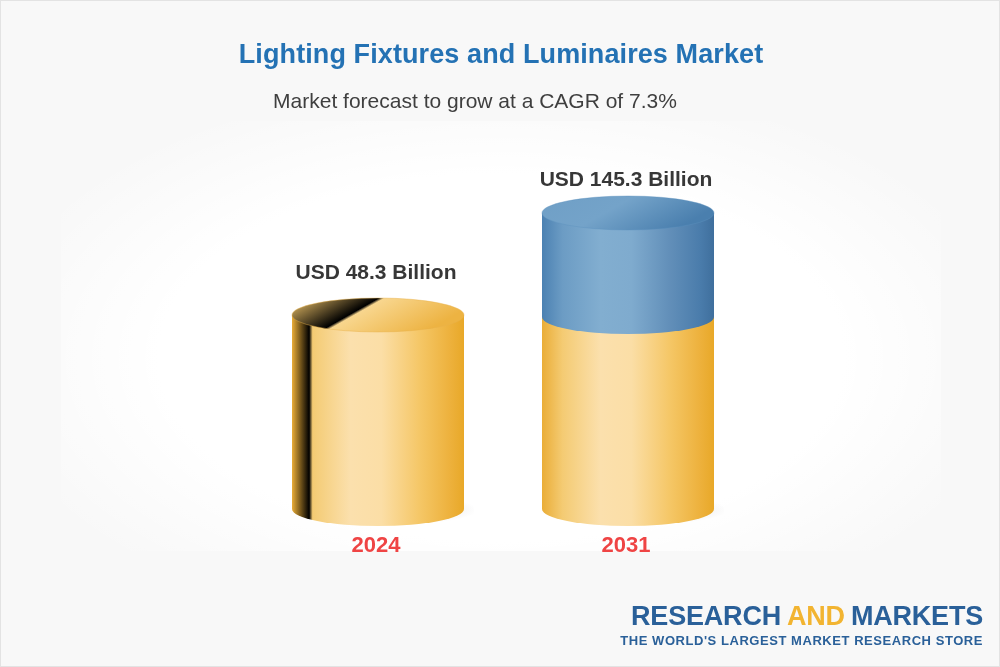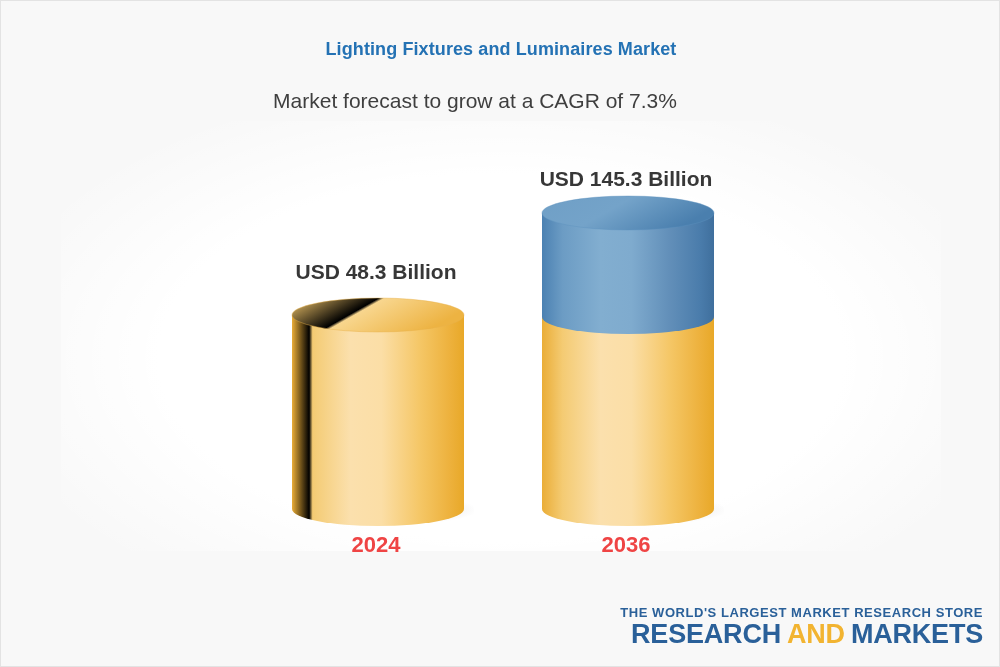--- a/index.html
+++ b/index.html
@@ -39,7 +39,7 @@
     top: 38px;
     width: 1000px;
     text-align: center;
-    font-size: 18px;
+    font-size: 27px;
     font-weight: bold;
     color: #2472b4;
     letter-spacing: 0.1px;

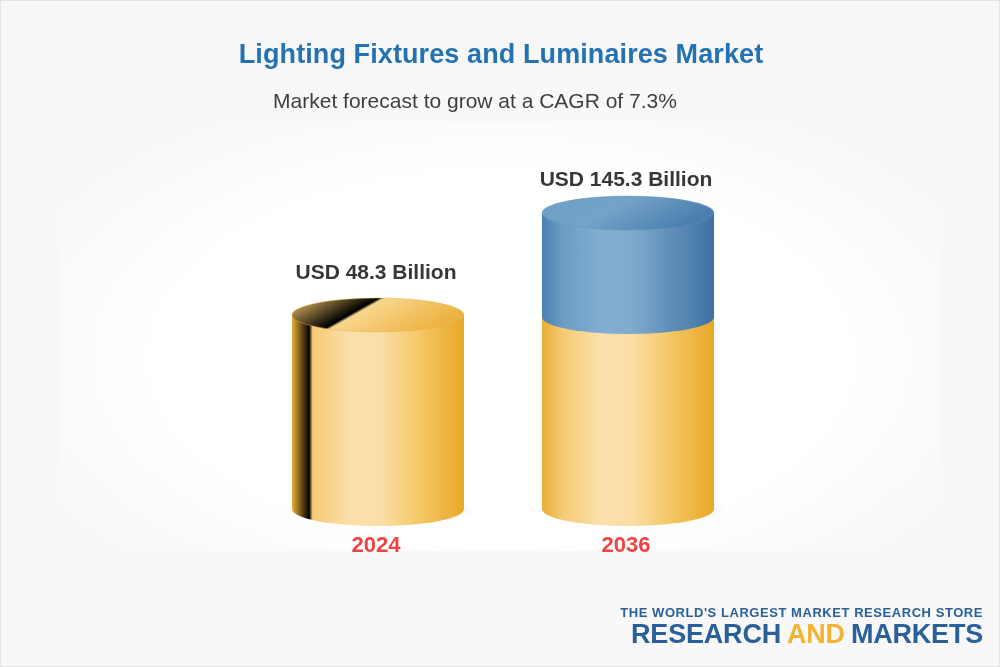--- a/index.html
+++ b/index.html
@@ -180,7 +180,7 @@
       </svg>
     </div>
 
-    <div class="year-label" style="left:465px; top:531px;">2036</div>
+    <div class="year-label" style="left:465px; top:531px;">2031</div>
   </div>
 
 

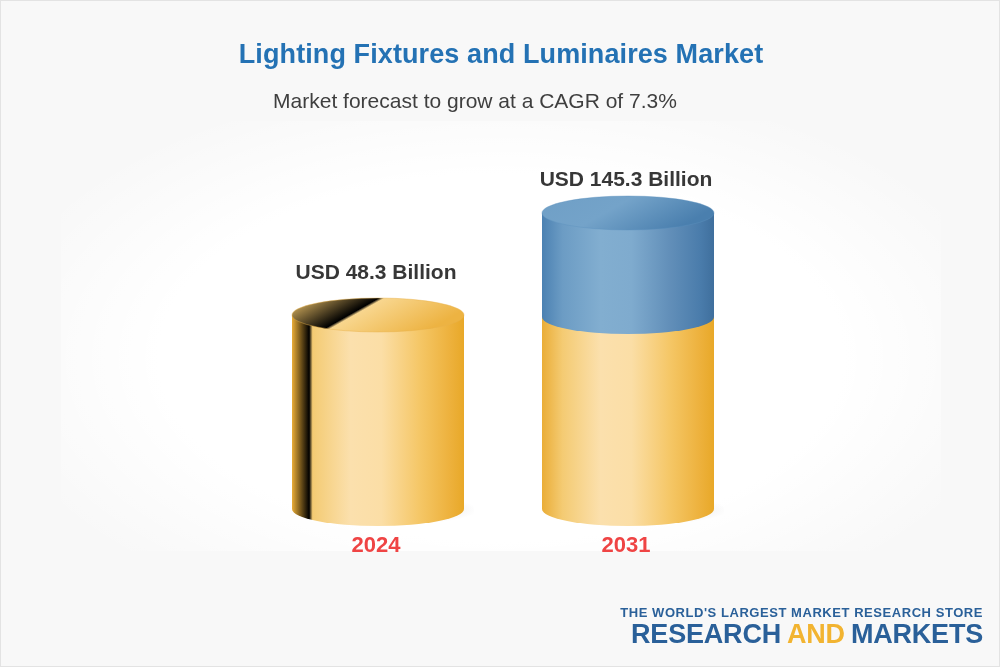--- a/index.html
+++ b/index.html
@@ -185,10 +185,10 @@
 
 
   <div style="position:absolute; right:16px; top:601px; text-align:right;">
-    <div style="font-size:13px; font-weight:bold; color:#2a6099; letter-spacing:0.55px; margin-top:3px; white-space:nowrap;">THE WORLD'S LARGEST MARKET RESEARCH STORE</div>
     <div style="font-size:27px; font-weight:bold; letter-spacing:-0.2px; line-height:1.05; white-space:nowrap;">
       <span style="color:#2a6099;">RESEARCH</span><span style="color:#f2b431; padding:0 6px;">AND</span><span style="color:#2a6099;">MARKETS</span>
     </div>
+    <div style="font-size:13px; font-weight:bold; color:#2a6099; letter-spacing:0.55px; margin-top:3px; white-space:nowrap;">THE WORLD'S LARGEST MARKET RESEARCH STORE</div>
   </div>
 
 </div>

